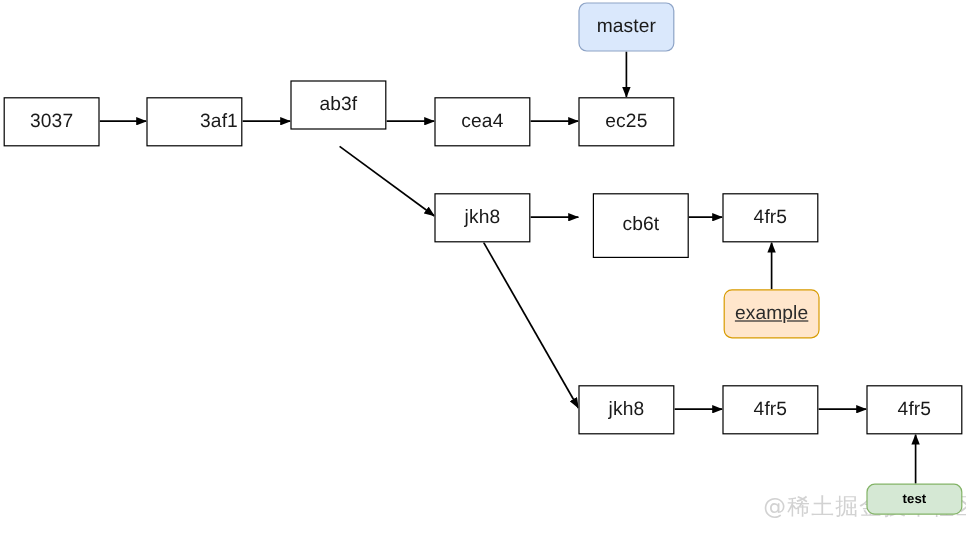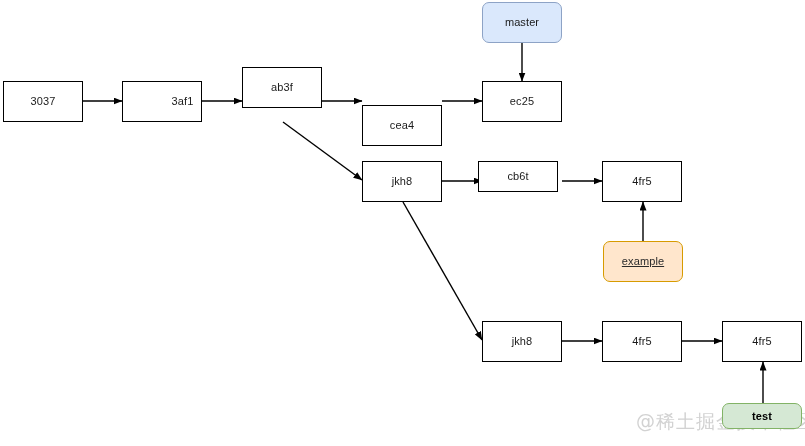--- a/index.html
+++ b/index.html
@@ -21,7 +21,7 @@
     display: flex;
     align-items: center;
     justify-content: center;
-    font-size: 11px;
+    font-size: 16px;
     line-height: 1;
     color: #1a1a1a;
     letter-spacing: 0.1px;

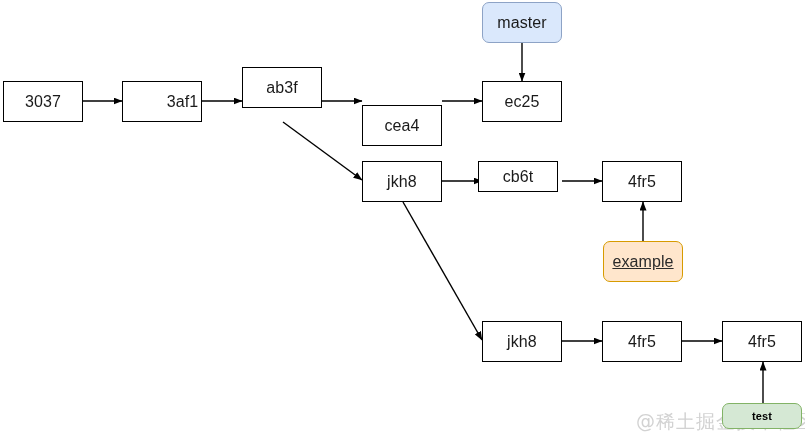--- a/index.html
+++ b/index.html
@@ -109,7 +109,7 @@
       <div class="node commit" style="left: 3px; top: 81px; width: 80px; height: 41px;">3037</div>
       <div class="node commit" style="left: 122px; top: 81px; width: 80px; height: 41px; padding-left: 41px;">3af1</div>
       <div class="node commit" style="left: 242px; top: 67px; width: 80px; height: 41px;">ab3f</div>
-      <div class="node commit" style="left: 362px; top: 81px; width: 80px; height: 41px; margin-top: 24px;">cea4</div>
+      <div class="node commit" style="left: 362px; top: 81px; width: 80px; height: 41px;">cea4</div>
       <div class="node commit" style="left: 482px; top: 81px; width: 80px; height: 41px;">ec25</div>
       <div class="node label branch-master" style="left: 482px; top: 2px; width: 80px; height: 41px;">master</div>
       <div class="node commit" style="left: 362px; top: 161px; width: 80px; height: 41px;">jkh8</div>

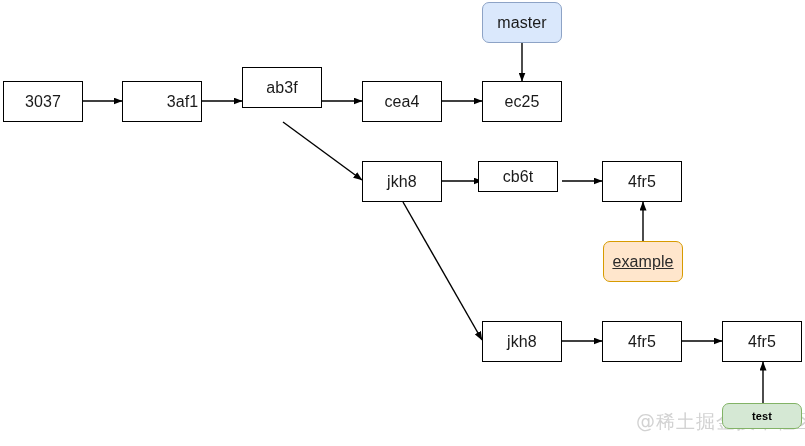--- a/index.html
+++ b/index.html
@@ -113,7 +113,7 @@
       <div class="node commit" style="left: 482px; top: 81px; width: 80px; height: 41px;">ec25</div>
       <div class="node label branch-master" style="left: 482px; top: 2px; width: 80px; height: 41px;">master</div>
       <div class="node commit" style="left: 362px; top: 161px; width: 80px; height: 41px;">jkh8</div>
-      <div class="node commit" style="left: 478px; top: 161px; width: 80px; height: 31px;">cb6t</div>
+      <div class="node commit" style="left: 494px; top: 161px; width: 80px; height: 54px;">cb6t</div>
       <div class="node commit" style="left: 602px; top: 161px; width: 80px; height: 41px;">4fr5</div>
       <div class="node label branch-example" style="left: 603px; top: 241px; width: 80px; height: 41px;">example</div>
       <div class="node commit" style="left: 482px; top: 321px; width: 80px; height: 41px;">jkh8</div>

